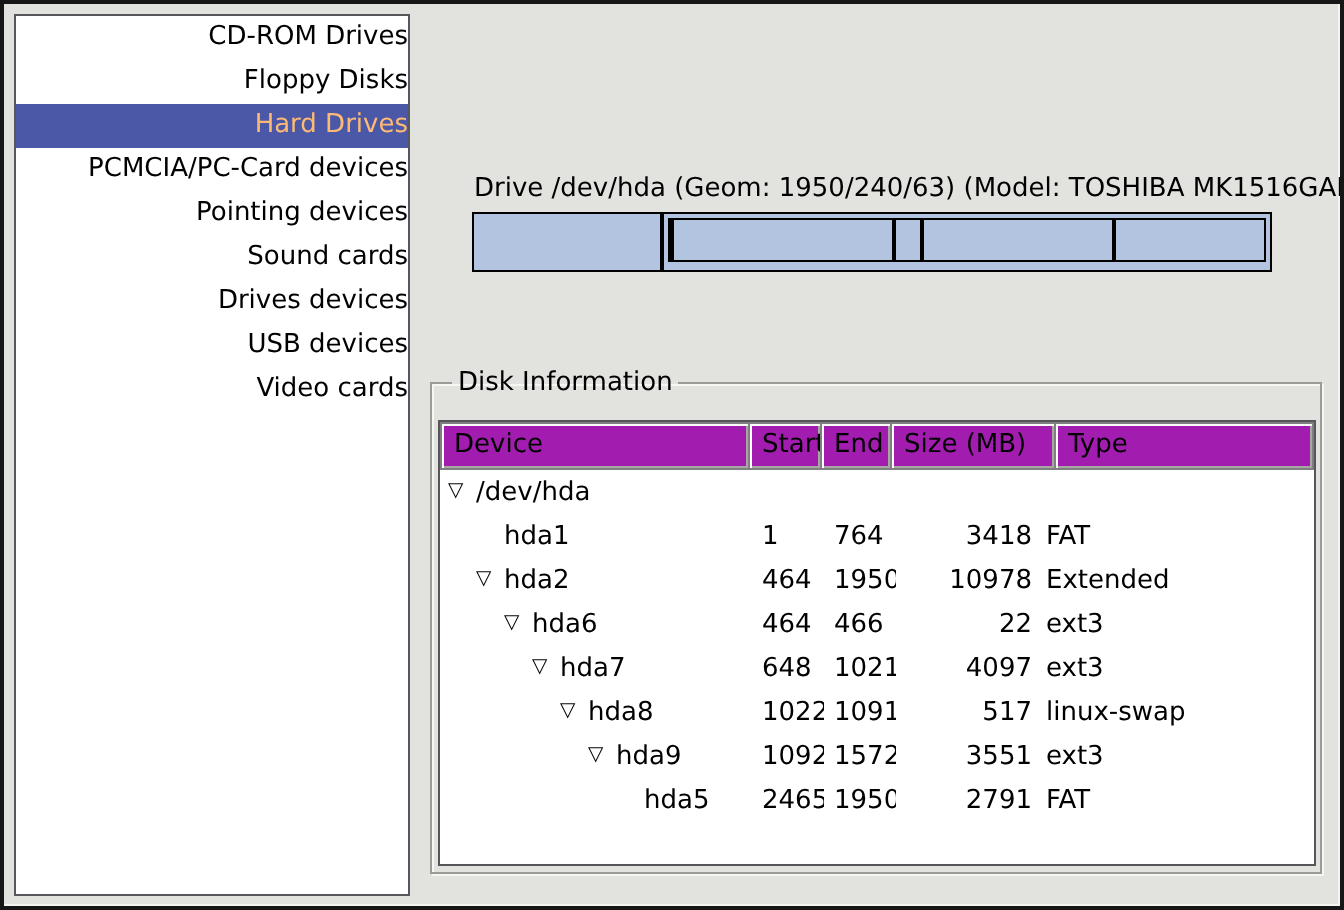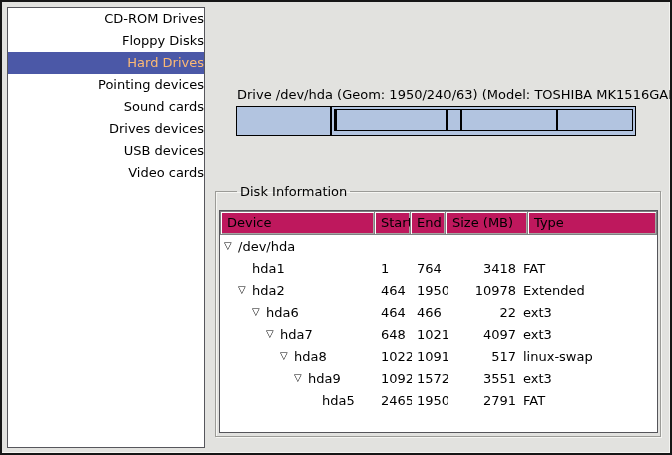--- a/index.html
+++ b/index.html
@@ -94,6 +94,7 @@
       <div class="side-item">CD-ROM Drives</div>
       <div class="side-item">Floppy Disks</div>
       <div class="side-item selected">Hard Drives</div>
+      <div class="side-item">PCMCIA/PC-Card devices</div>
       <div class="side-item">Pointing devices</div>
       <div class="side-item">Sound cards</div>
       <div class="side-item">Drives devices</div>

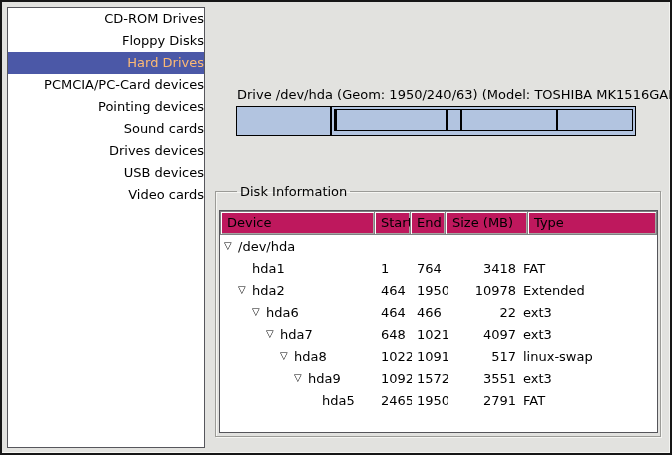--- a/index.html
+++ b/index.html
@@ -50,7 +50,7 @@
     box-shadow: 1px 1px 0 #f6f6f3, inset 1px 1px 0 #f6f6f3;
   }
   .groupbox legend {
-    margin-left: 21px; padding: 0 3px; font-size: 13px; line-height: 13px;
+    margin-left: 10px; padding: 0 3px; font-size: 13px; line-height: 13px;
   }
 
   

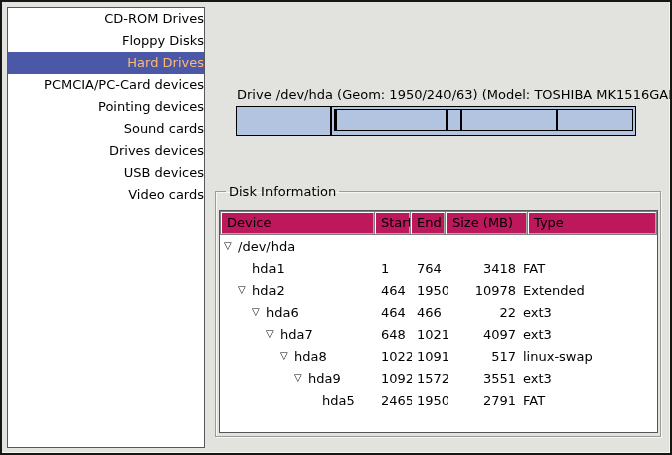--- a/index.html
+++ b/index.html
@@ -60,7 +60,7 @@
   }
   .thead { display: flex; height: 24px; }
   .hcell {
-    background: #be185d;
+    background: #a21caf;
     border: 1px solid #7f7f82;
     box-shadow: inset 1px 1px 0 #ffffff, inset -1px -1px 0 #a6a6a2;
     padding-left: 6px; line-height: 22px;

